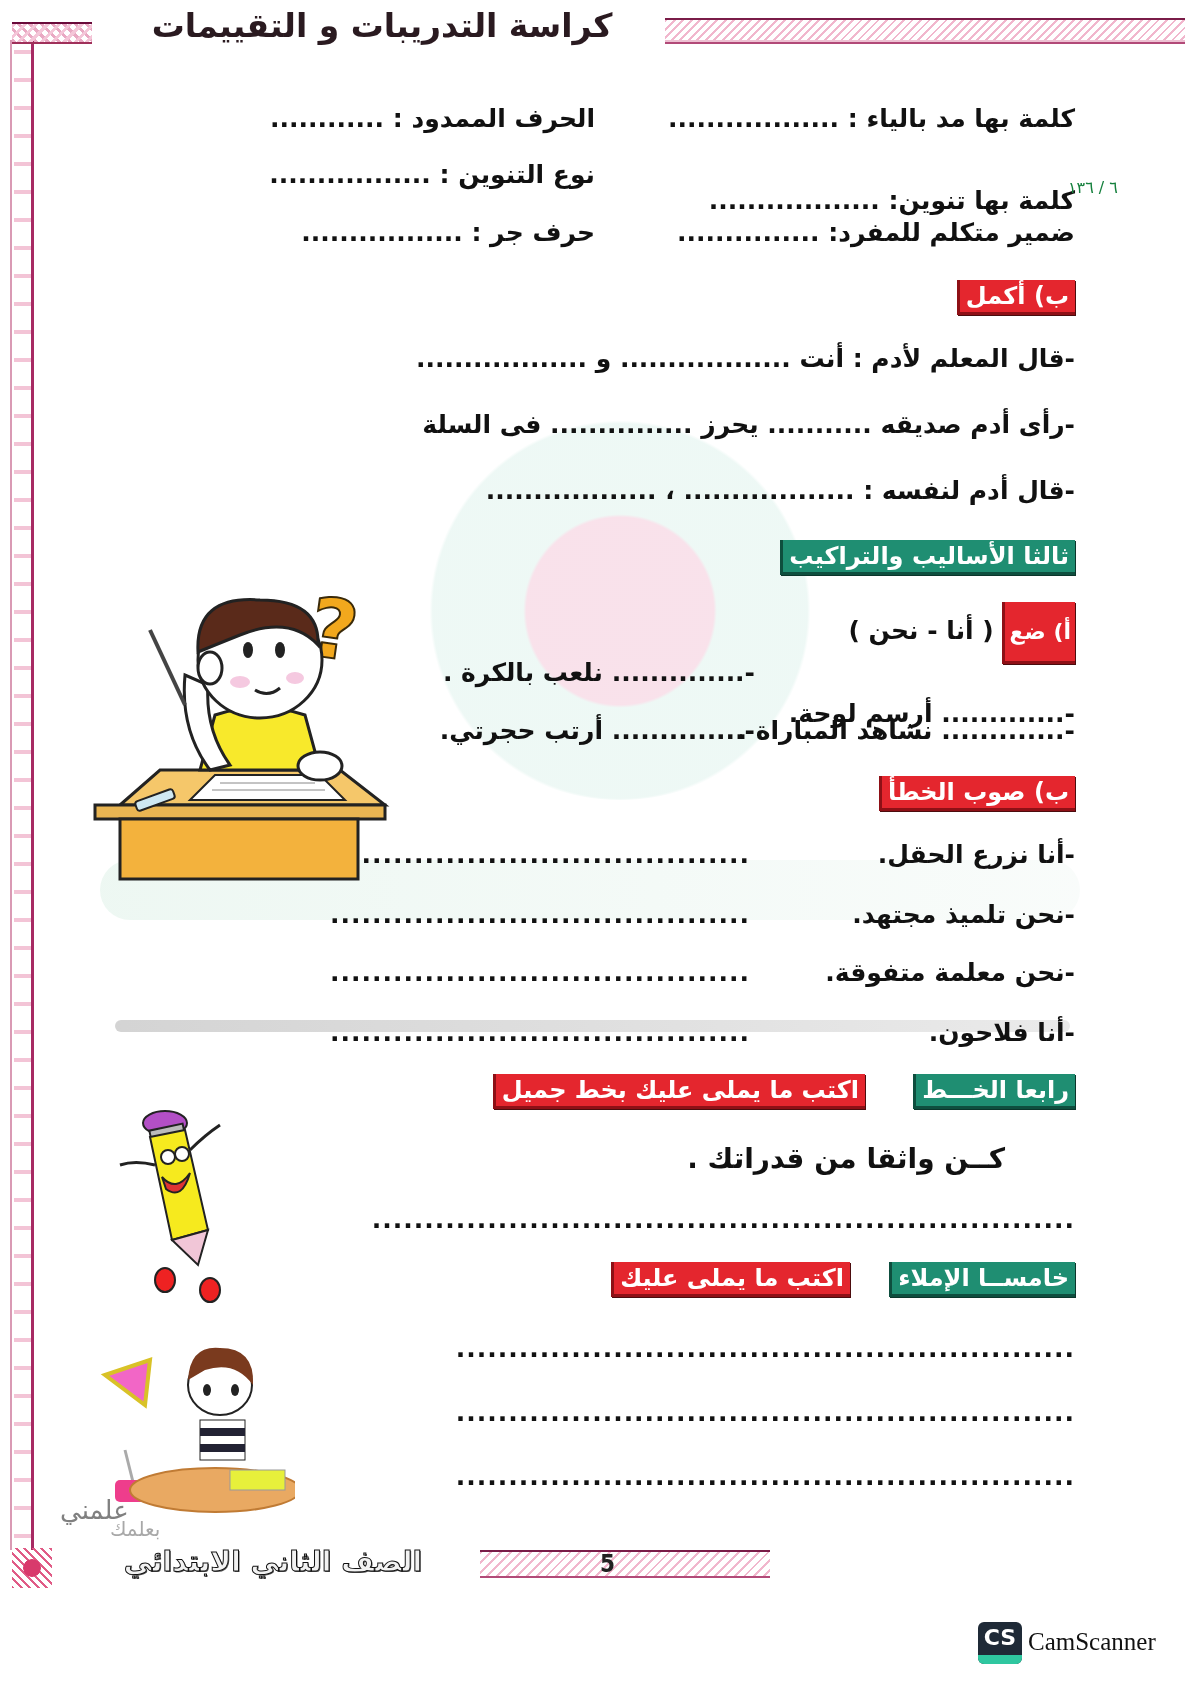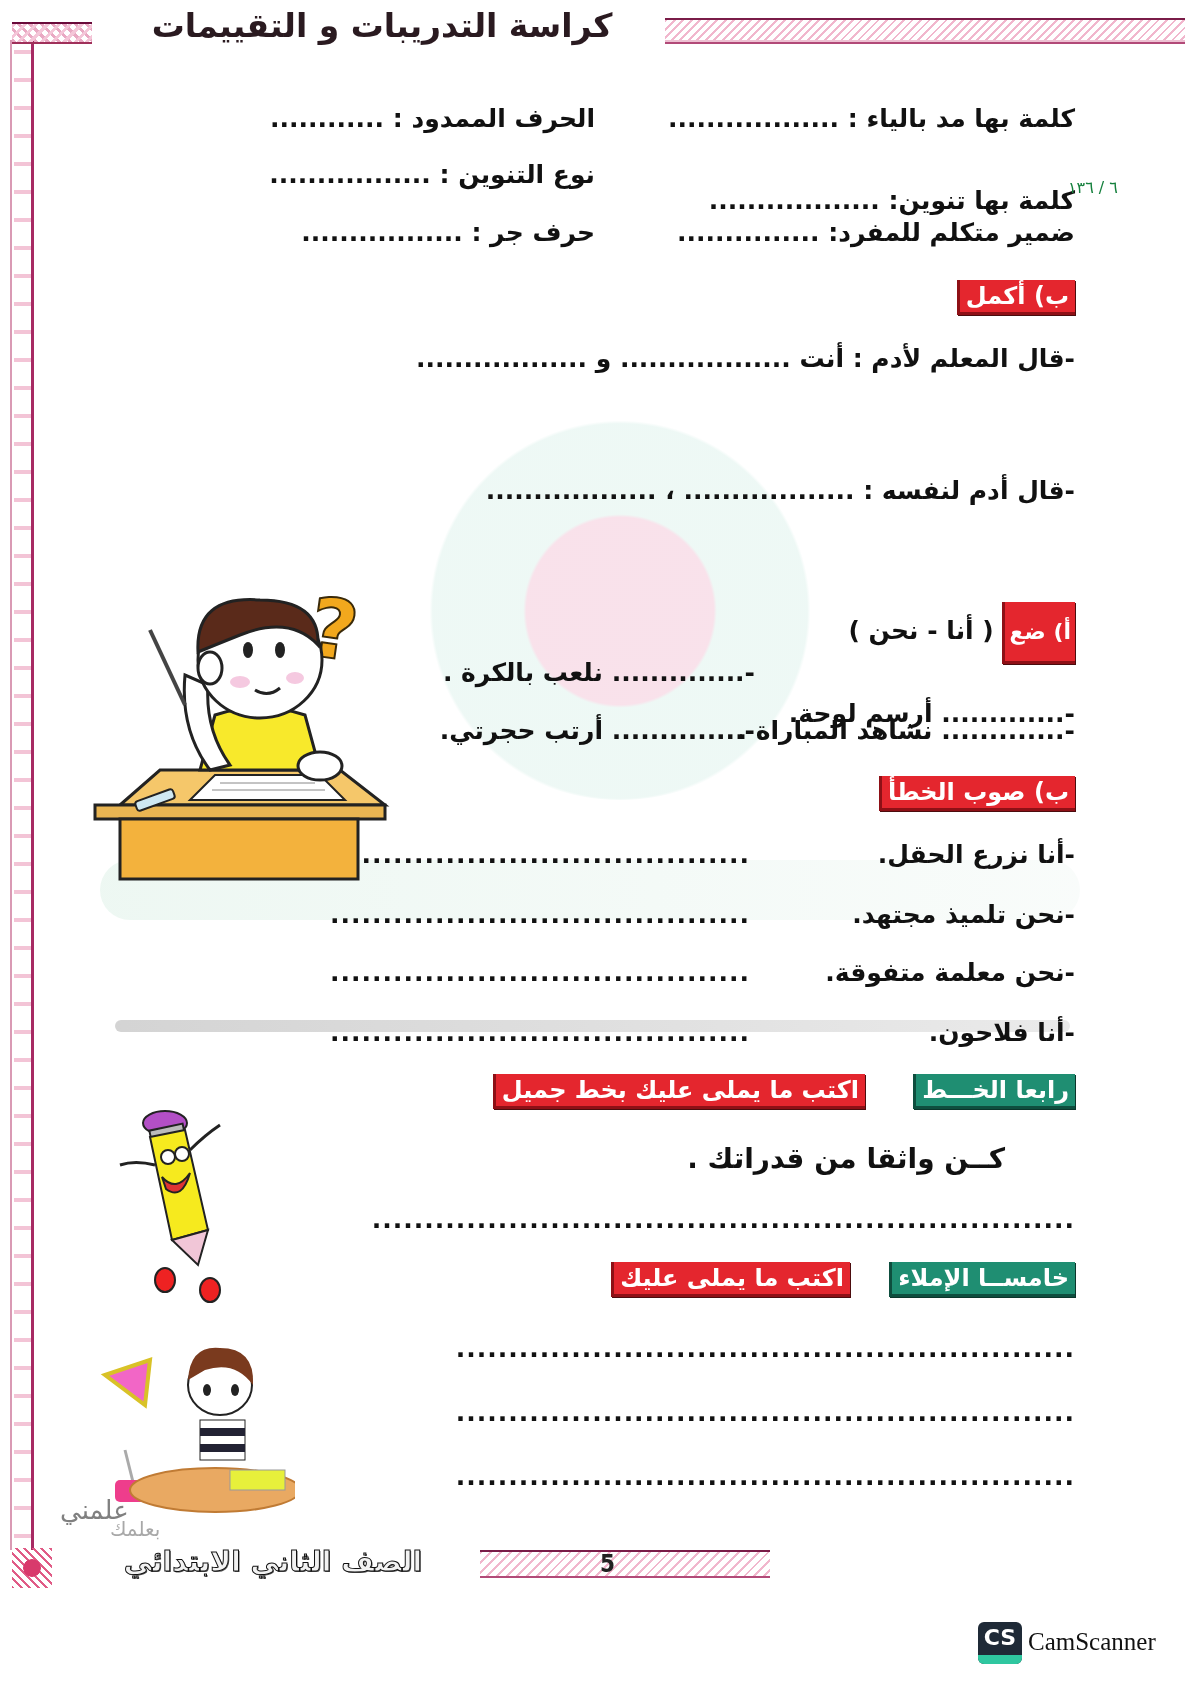--- a/index.html
+++ b/index.html
@@ -119,6 +119,7 @@
     <span class="tag-red">ب) أكمل</span>
   </div>
   <div class="line" style="right:115px; top:344px;">-قال المعلم لأدم : أنت .................. و ..................</div>
+  <div class="line" style="right:115px; top:410px;">-رأى أدم صديقه ........... يحرز ............... فى السلة</div>
   <div class="line" style="right:115px; top:476px;">-قال أدم لنفسه : .................. ، ..................</div>
 
 

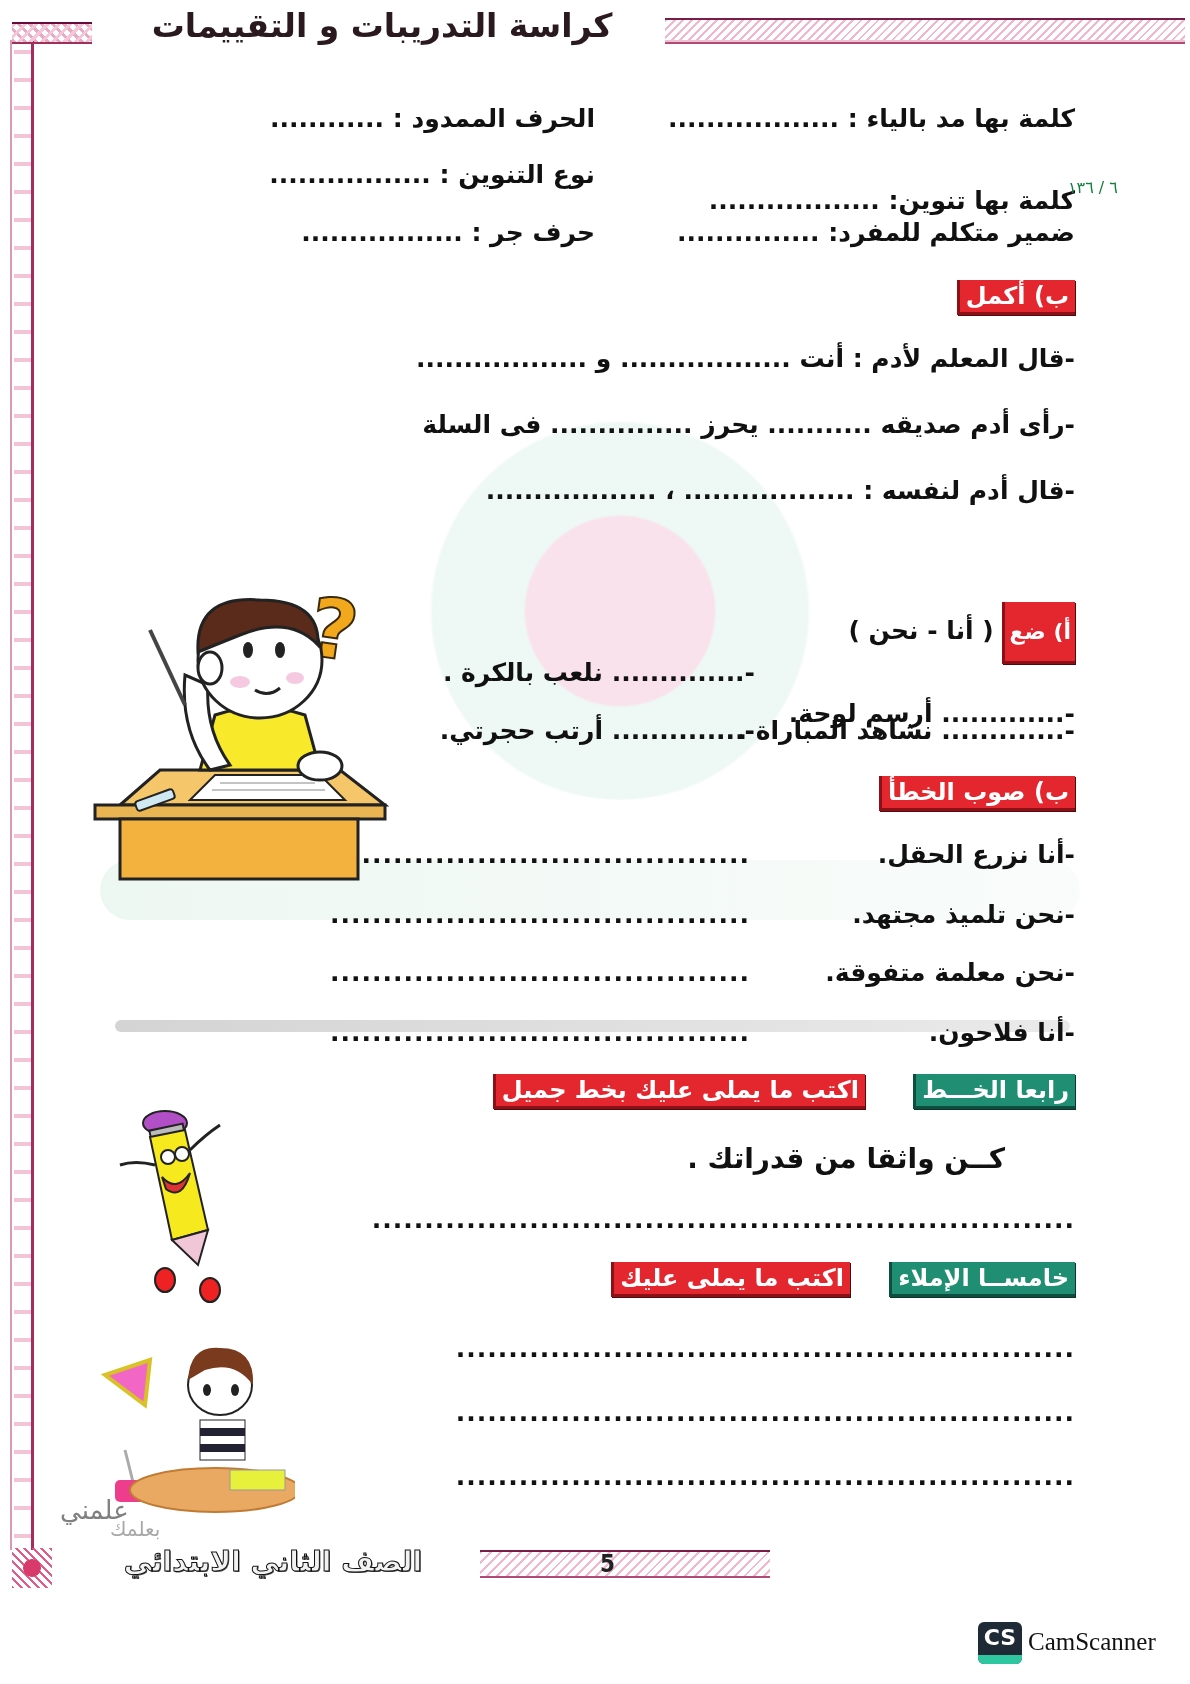--- a/index.html
+++ b/index.html
@@ -122,6 +122,9 @@
   <div class="line" style="right:115px; top:410px;">-رأى أدم صديقه ........... يحرز ............... فى السلة</div>
   <div class="line" style="right:115px; top:476px;">-قال أدم لنفسه : .................. ، ..................</div>
 
+  <div class="tag" style="right:115px; top:540px;">
+    <span class="tag-green">ثالثا الأساليب والتراكيب</span>
+  </div>
 
   <div class="line" style="right:115px; top:602px;">
     <span class="tag-red" style="font-size:22px; padding:17px 4px;">أ) ضع</span>

